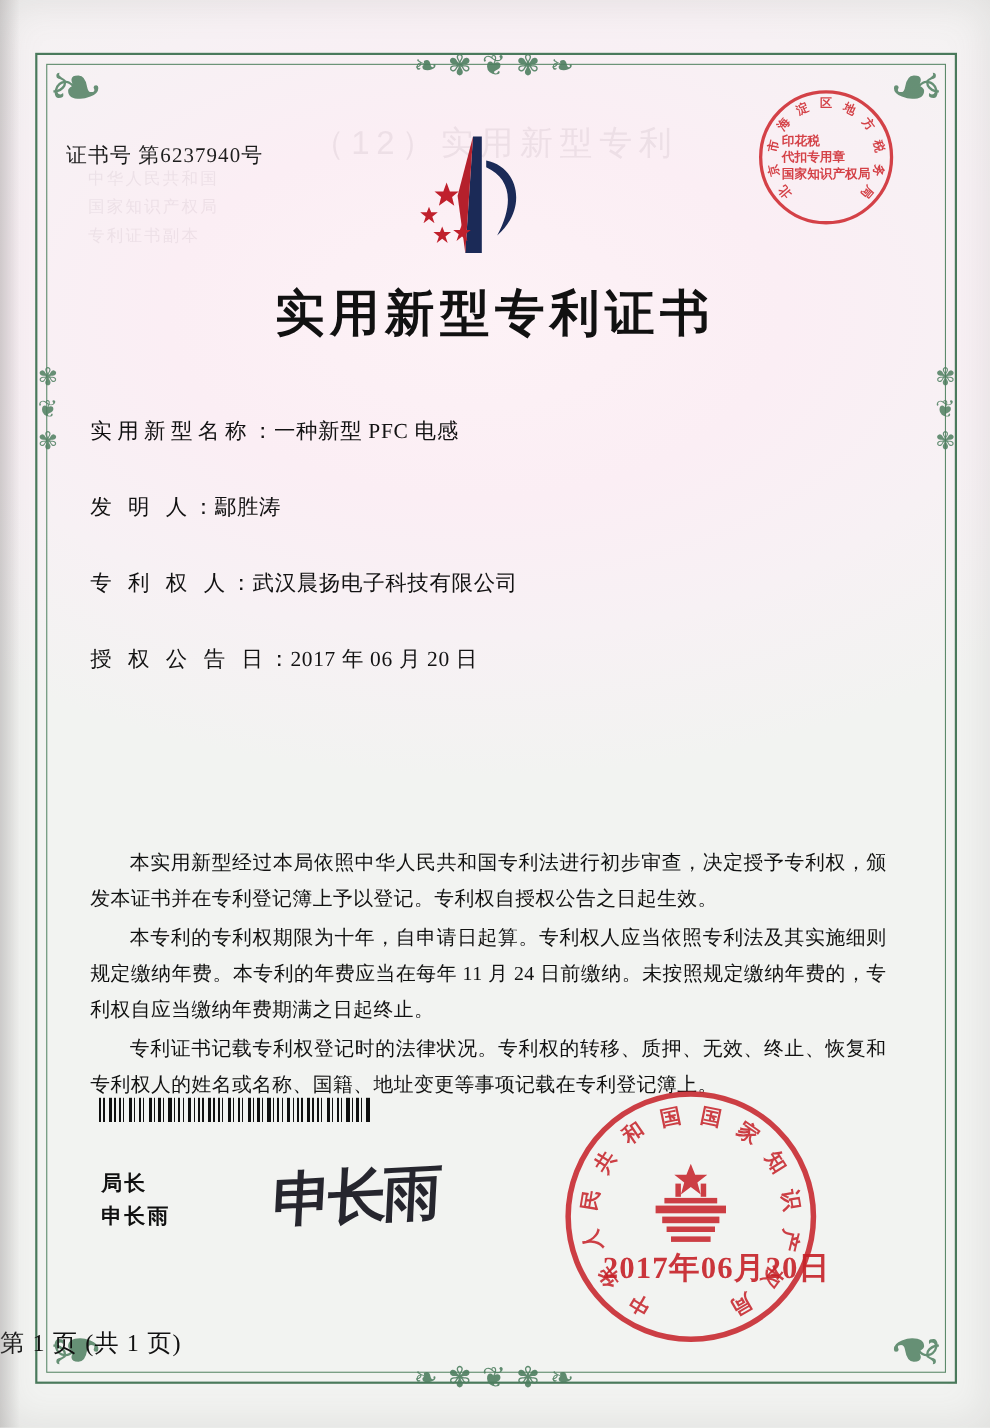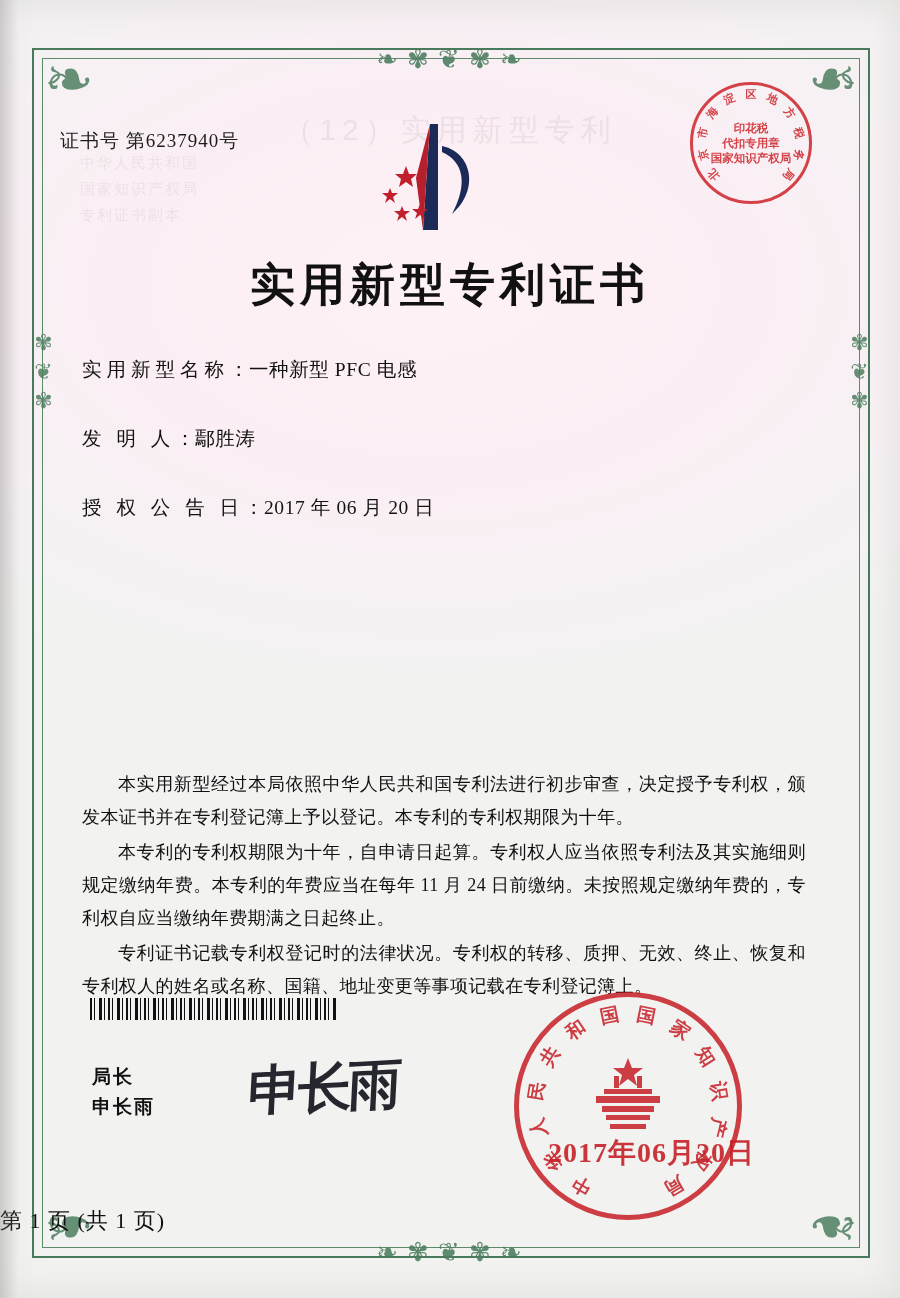--- a/index.html
+++ b/index.html
@@ -242,7 +242,7 @@
     position: absolute;
     left: 50%; top: 50%;
     transform: translate(-50%,-50%);
-    text-align: center;
+    text-align: left;
     font-size: 11.5px;
     line-height: 15px;
     font-weight: 700;

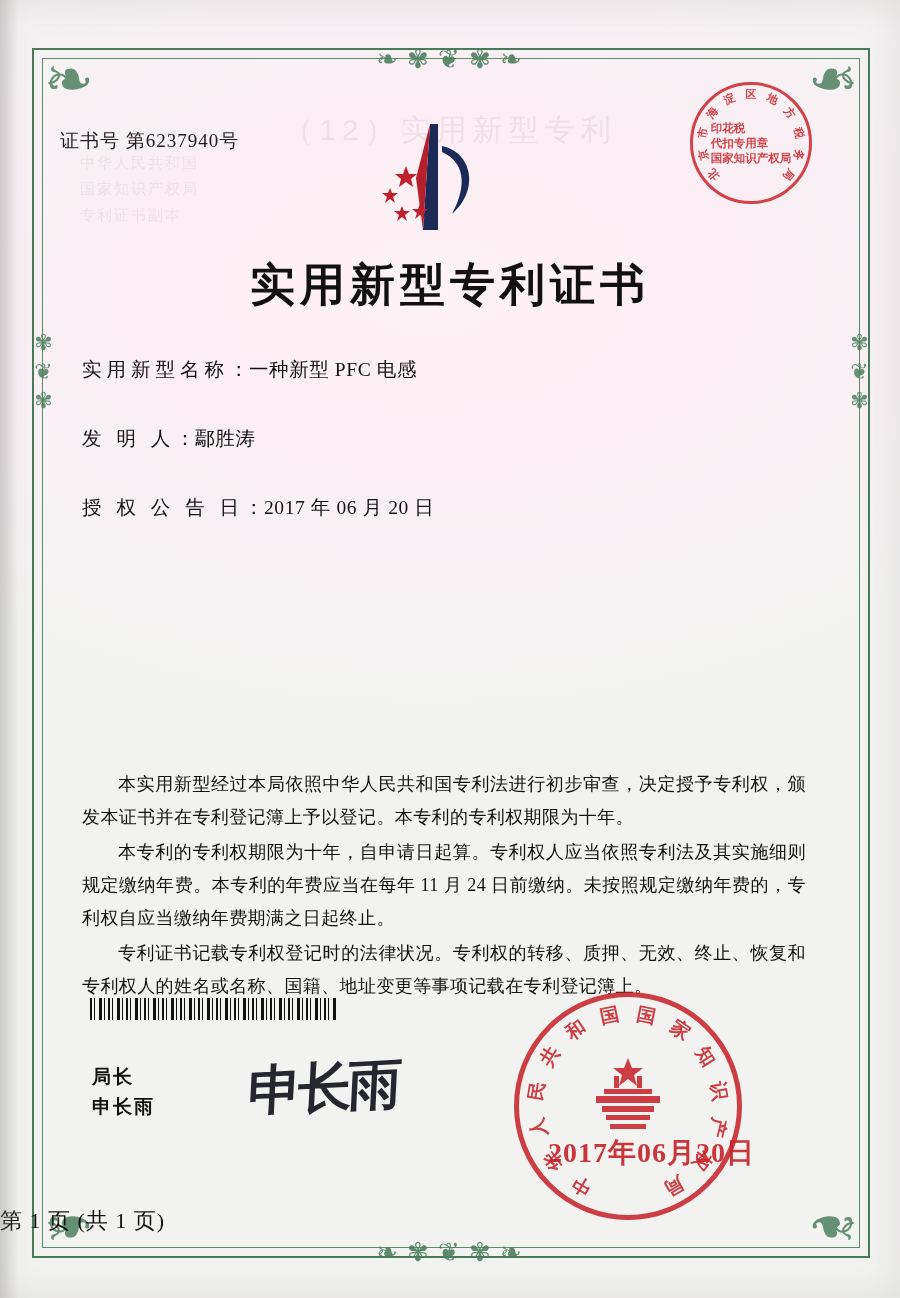--- a/index.html
+++ b/index.html
@@ -124,7 +124,7 @@
 
   .fields {
     position: absolute;
-    left: 82px; top: 356px;
+    left: 82px; top: 378px;
     width: 700px;
   }
   .field-row {

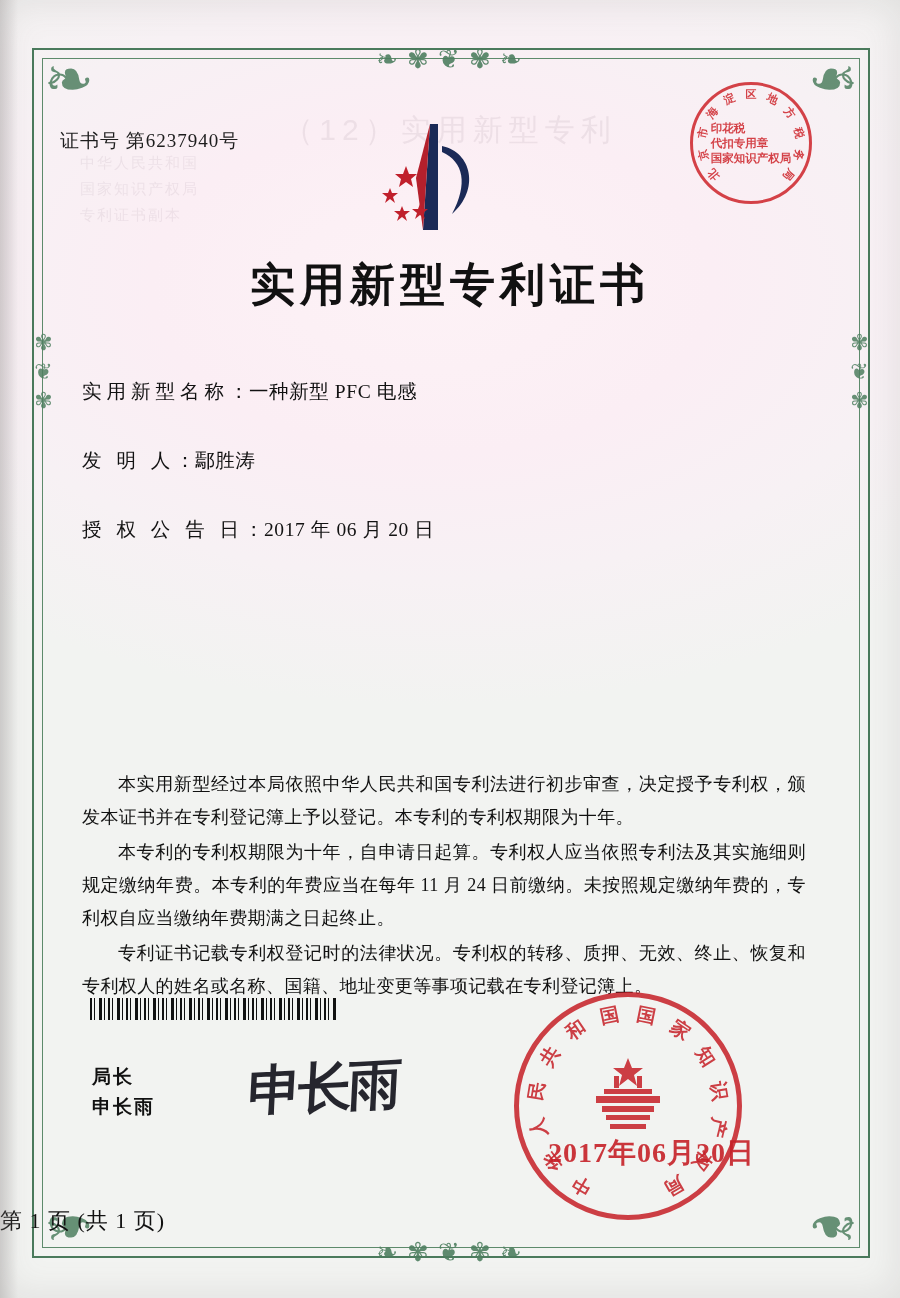--- a/index.html
+++ b/index.html
@@ -342,6 +342,9 @@
     </div>
     <div class="field-row">
       <span class="field-label">发 明 人</span><span>：</span><span class="field-value">鄢胜涛</span>
+    </div>
+    <div class="field-row">
+      <span class="field-label">专 利 权 人</span><span>：</span><span class="field-value">武汉晨扬电子科技有限公司</span>
     </div>
     <div class="field-row">
       <span class="field-label">授 权 公 告 日</span><span>：</span><span class="field-value">2017 年 06 月 20 日</span>

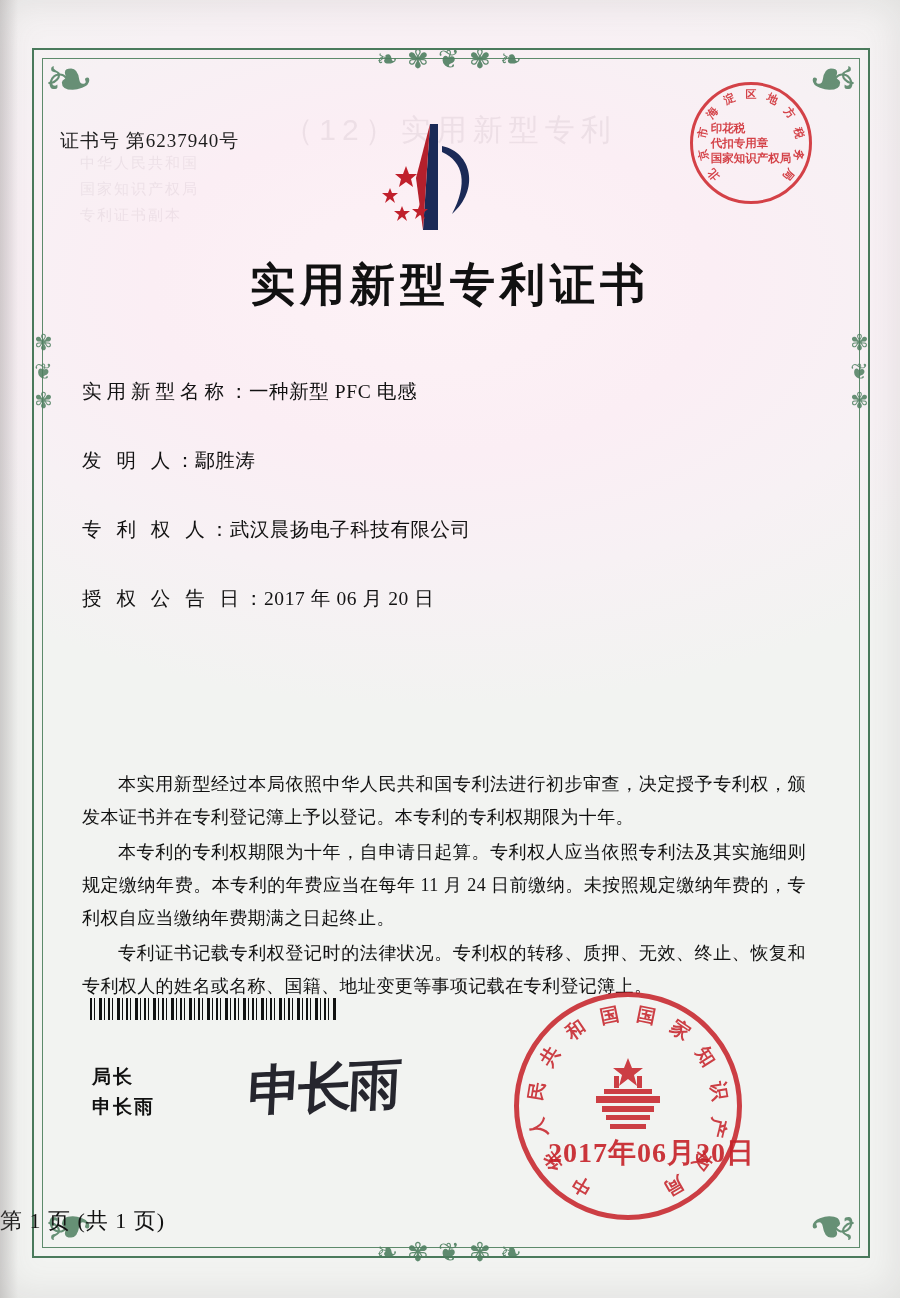--- a/index.html
+++ b/index.html
@@ -352,7 +352,7 @@
   </div>
 
   <div class="body-text">
-    <p>本实用新型经过本局依照中华人民共和国专利法进行初步审查，决定授予专利权，颁发本证书并在专利登记簿上予以登记。本专利的专利权期限为十年。</p>
+    <p>本实用新型经过本局依照中华人民共和国专利法进行初步审查，决定授予专利权，颁发本证书并在专利登记簿上予以登记。专利权自授权公告之日起生效。</p>
     <p>本专利的专利权期限为十年，自申请日起算。专利权人应当依照专利法及其实施细则规定缴纳年费。本专利的年费应当在每年 11 月 24 日前缴纳。未按照规定缴纳年费的，专利权自应当缴纳年费期满之日起终止。</p>
     <p>专利证书记载专利权登记时的法律状况。专利权的转移、质押、无效、终止、恢复和专利权人的姓名或名称、国籍、地址变更等事项记载在专利登记簿上。</p>
   </div>

